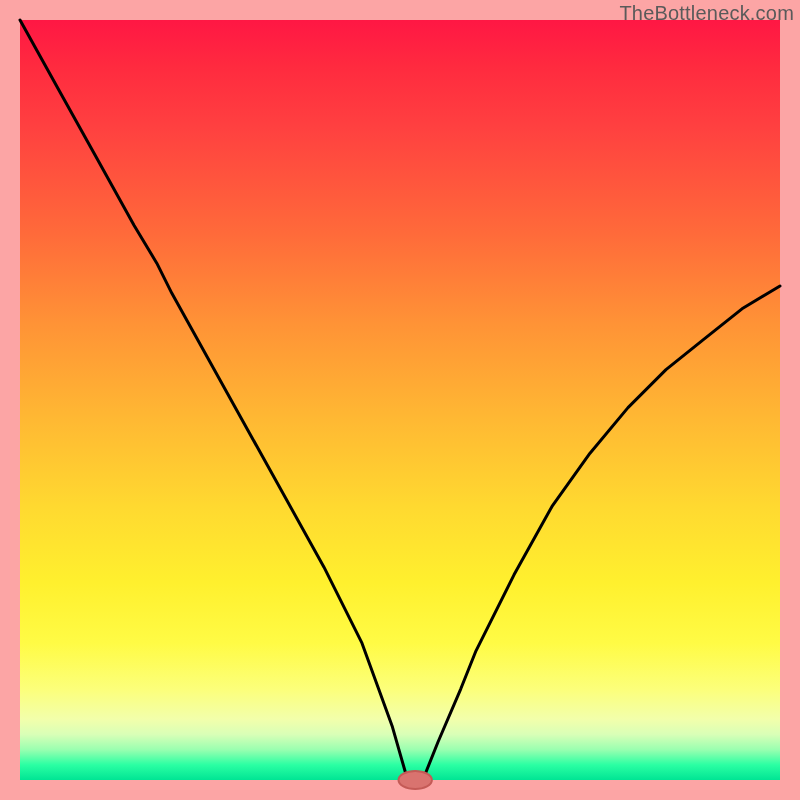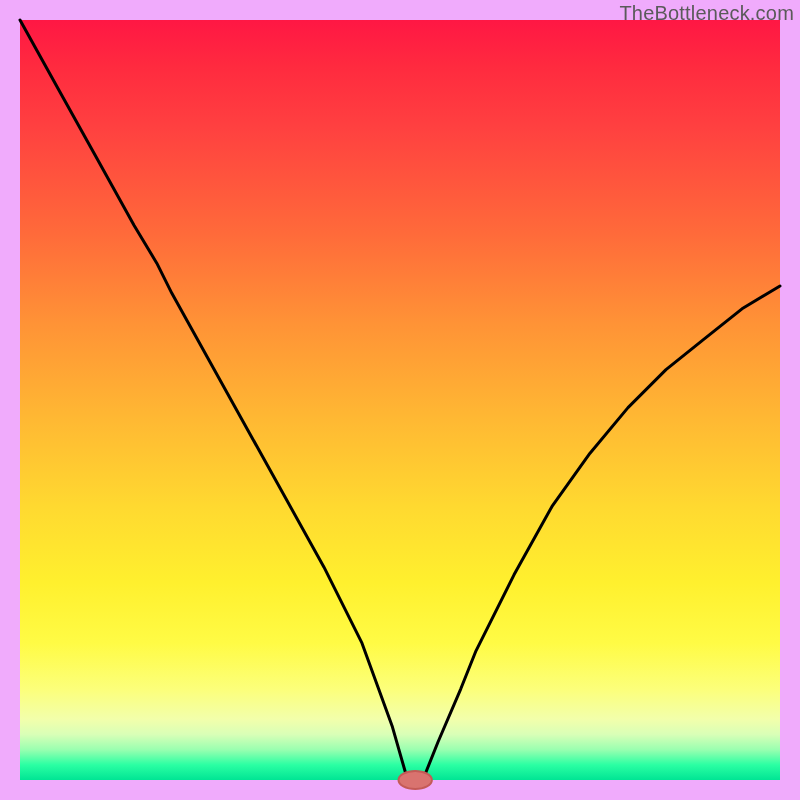--- a/index.html
+++ b/index.html
@@ -15,7 +15,7 @@
     position: relative;
     width: 800px;
     height: 800px;
-    background: #f0abfc;
+    background: #fca5a5;
   }
   .plot {
     position: absolute;

